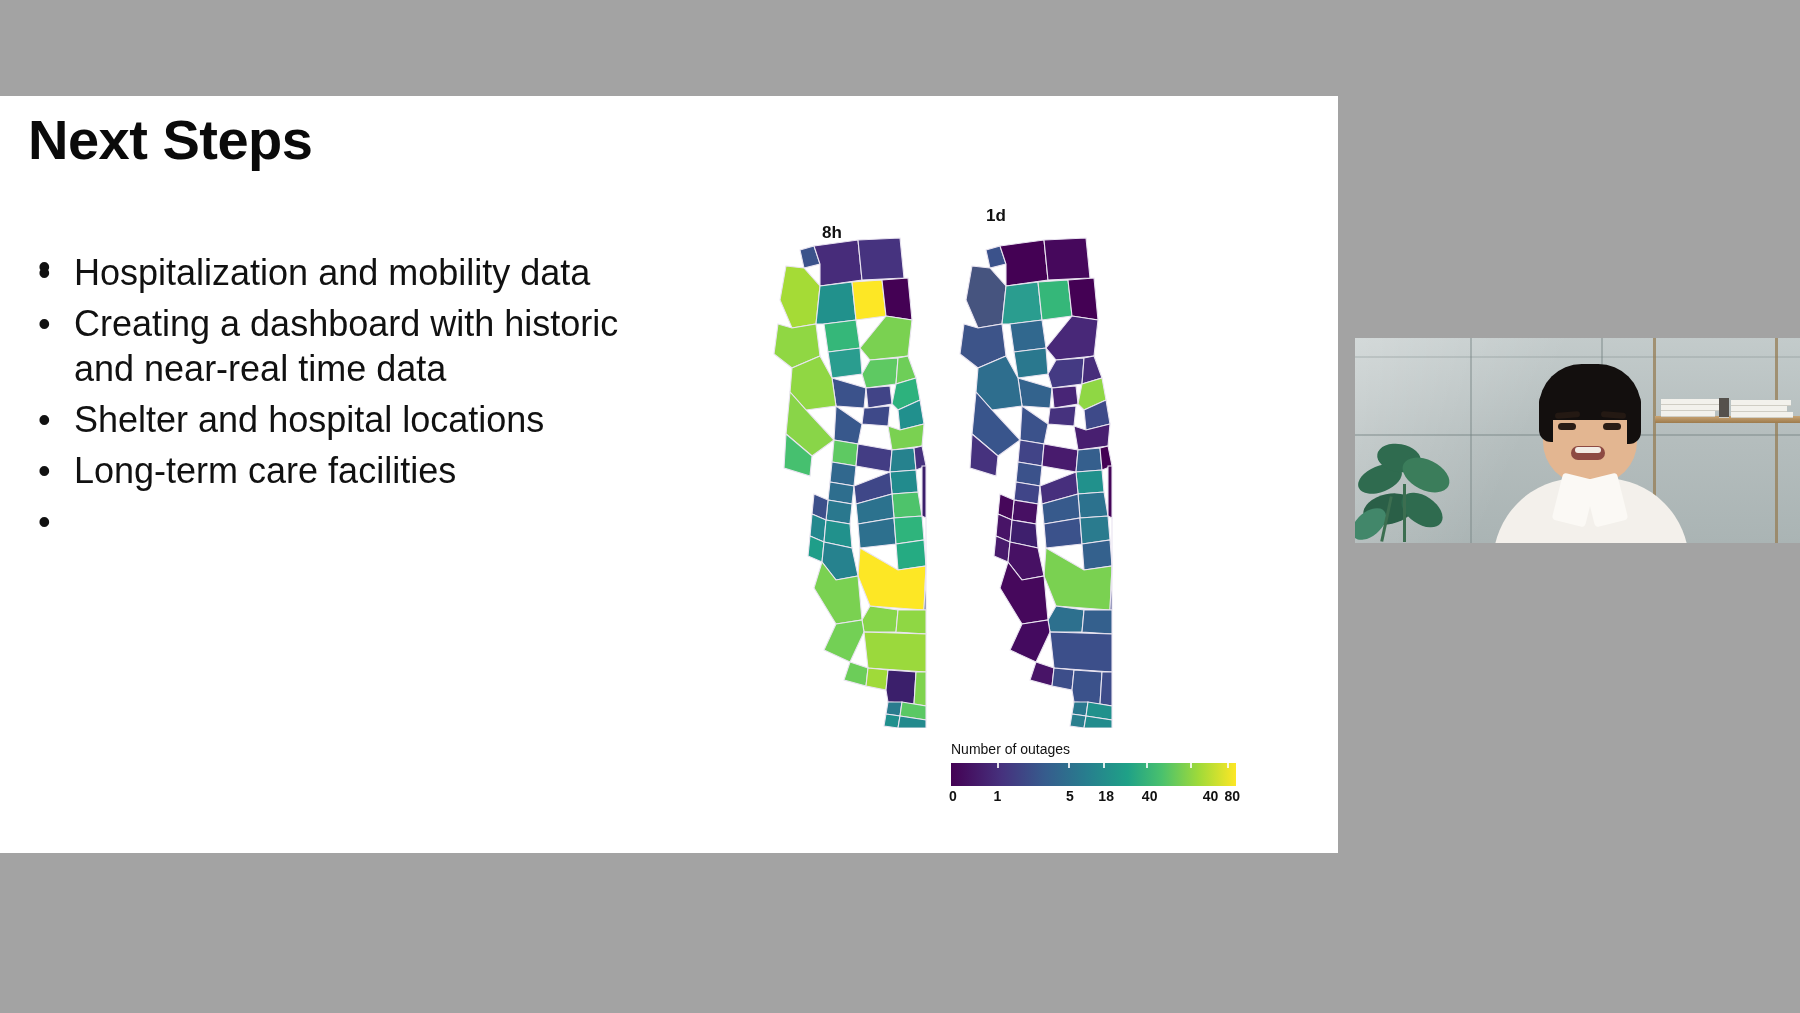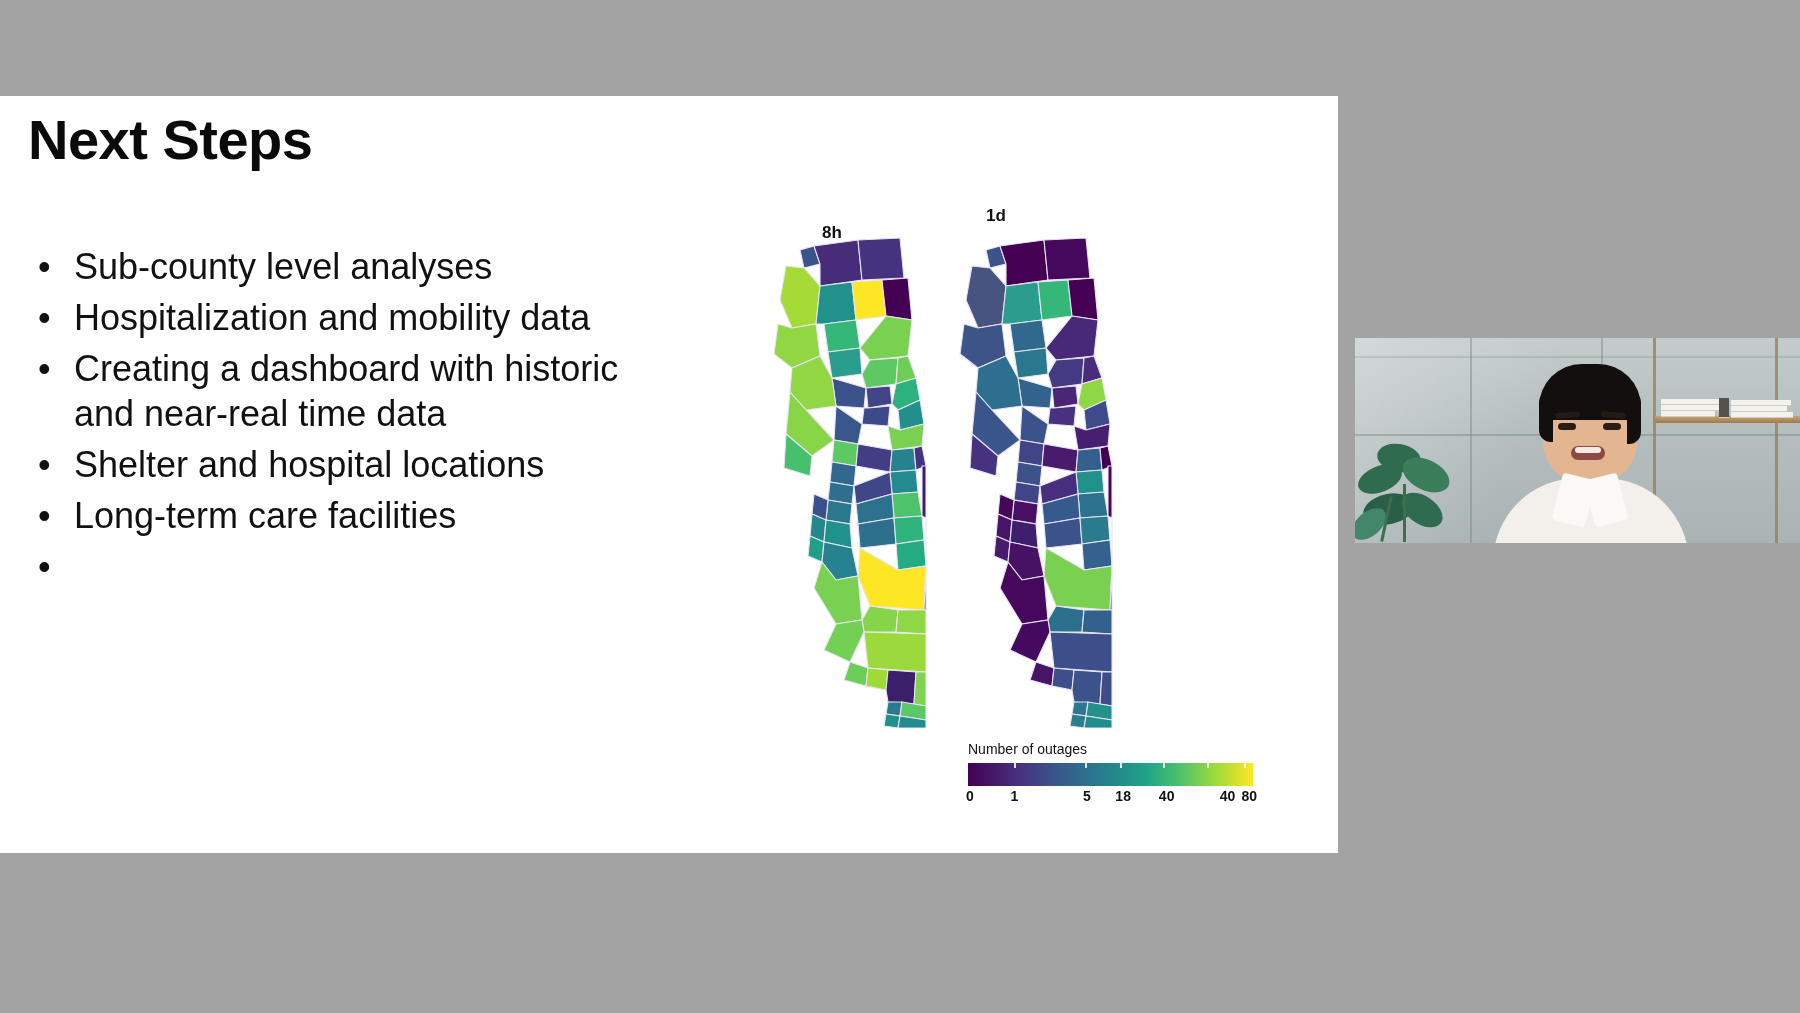--- a/index.html
+++ b/index.html
@@ -98,7 +98,6 @@
     <ul id="bullets">
       <li>
         <span class="dot">•</span>
-        <span>Sub-county level analyses</span>
       </li>
       <li>
         <span class="dot">•</span>

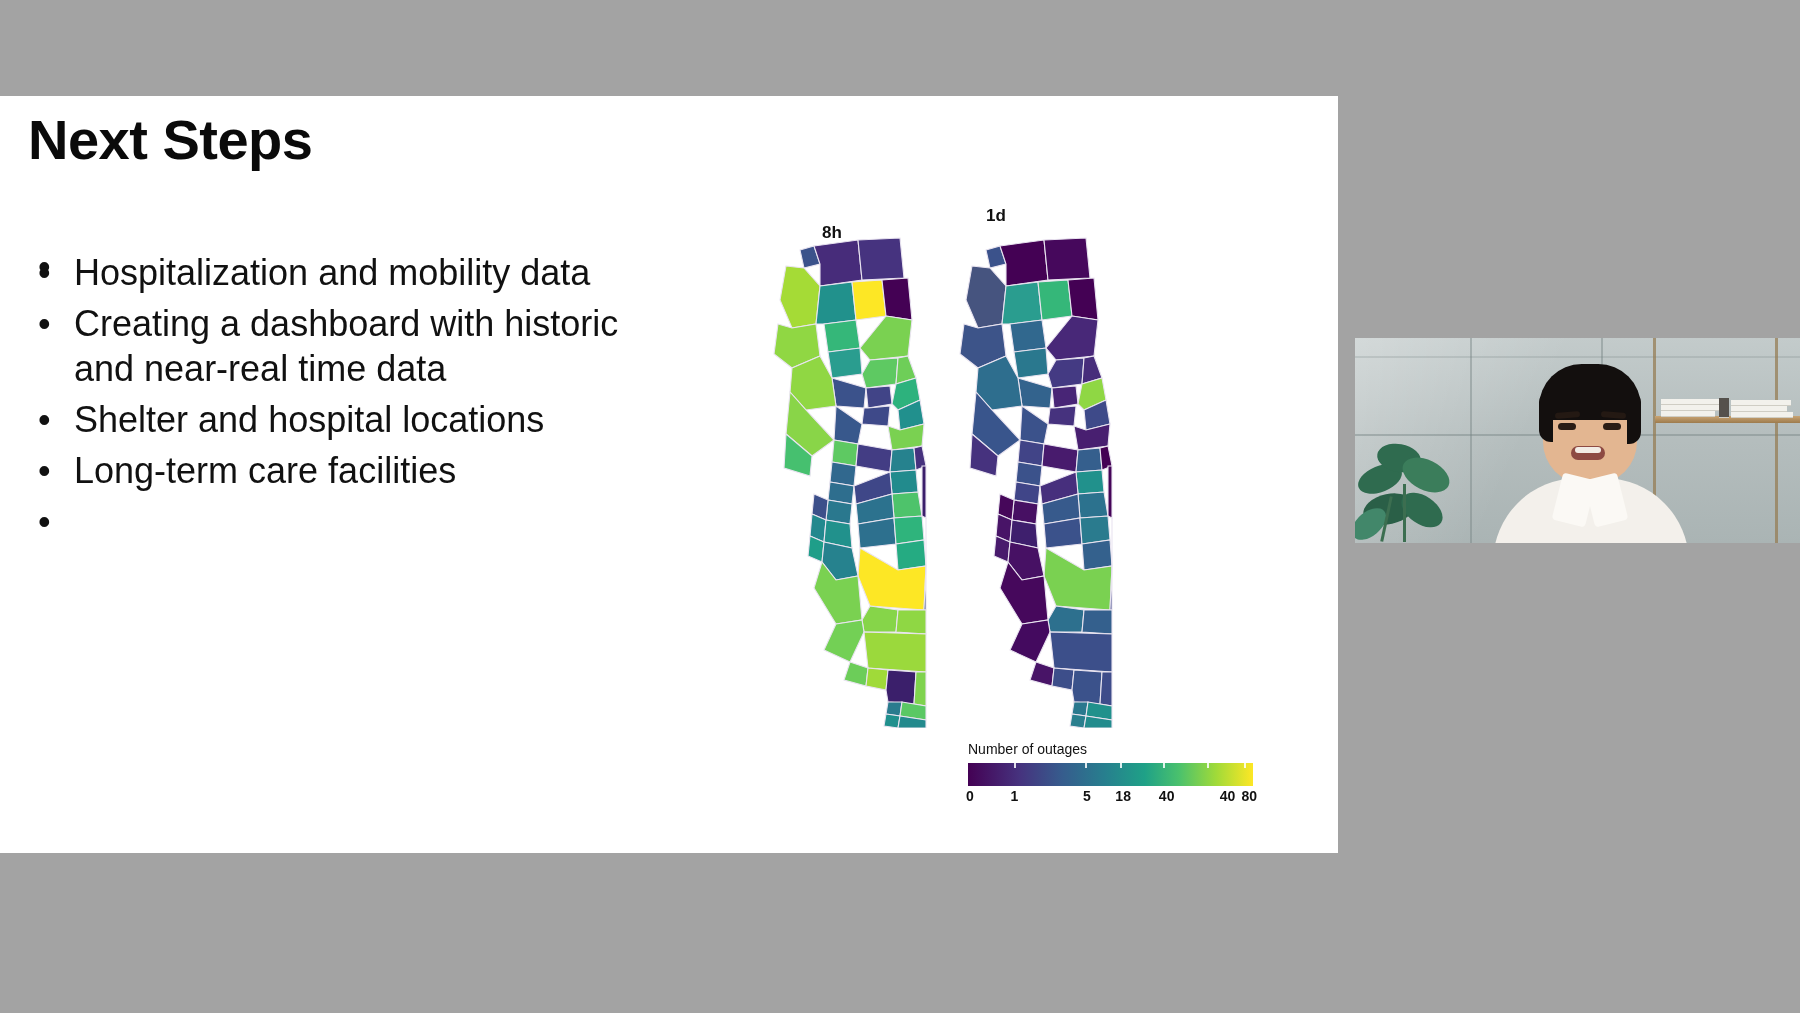--- a/index.html
+++ b/index.html
@@ -32,7 +32,7 @@
   #maps svg{display:block;}
 
   
-  #legend{position:absolute;left:228px;top:535px;width:300px;}
+  #legend{position:absolute;left:211px;top:535px;width:300px;}
   #legend-title{font-size:14px;color:#111;margin-bottom:6px;}
   #legend-bar{position:relative;width:285px;height:23px;
       background:linear-gradient(to right,

